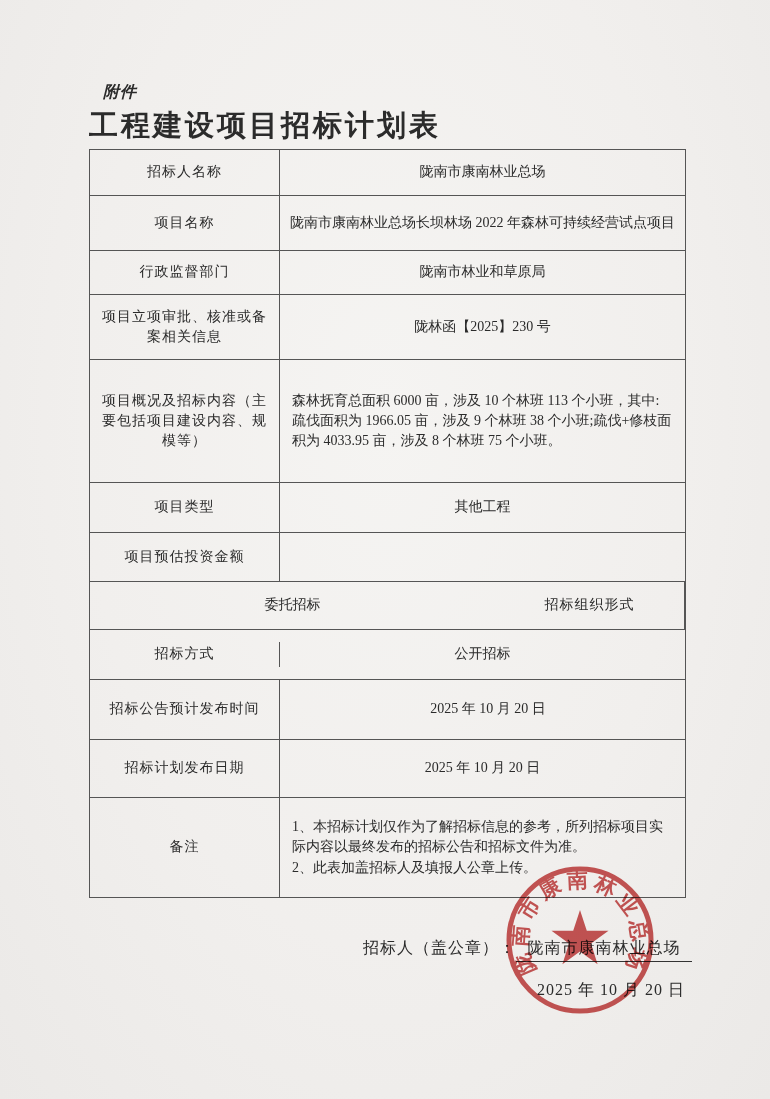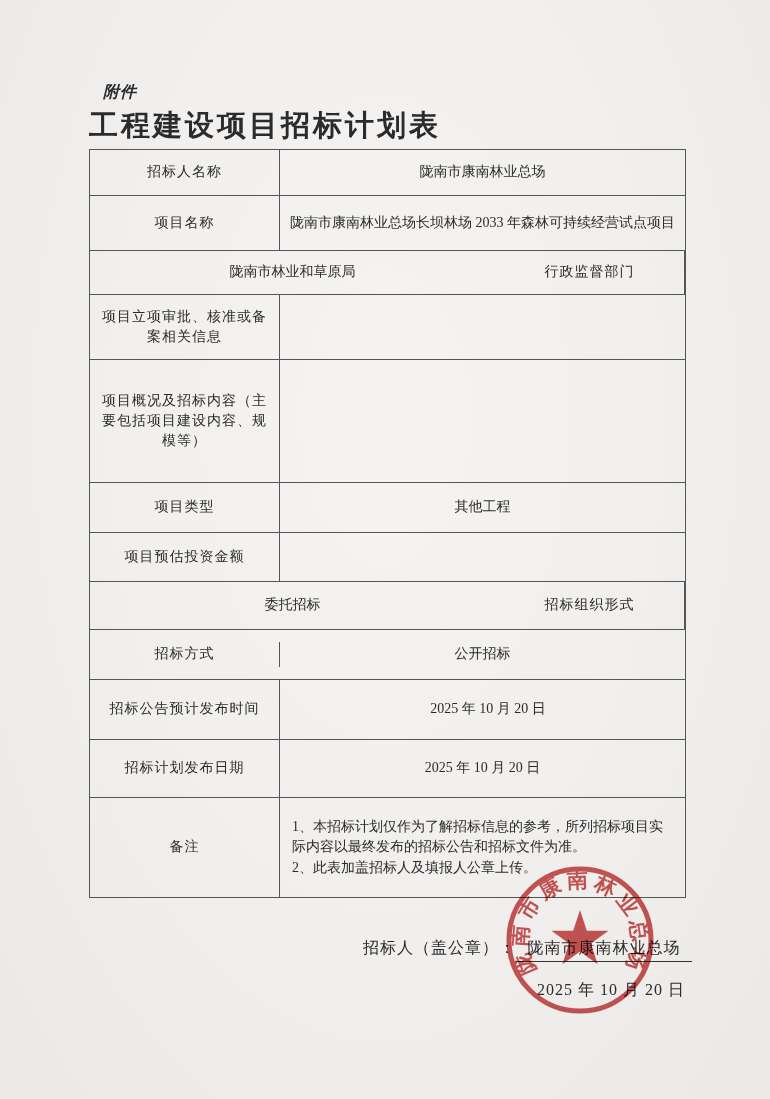--- a/index.html
+++ b/index.html
@@ -83,7 +83,7 @@
       </div>
       <div class="trow" style="height: 55px;">
         <div class="cell lab">项目名称</div>
-        <div class="cell val">陇南市康南林业总场长坝林场 2033 年森林可持续经营试点项目</div>
+        <div class="cell val">陇南市康南林业总场长坝林场 2022 年森林可持续经营试点项目</div>
       </div>
       <div class="trow" style="height: 44px;">
         <div class="cell val">陇南市林业和草原局</div>

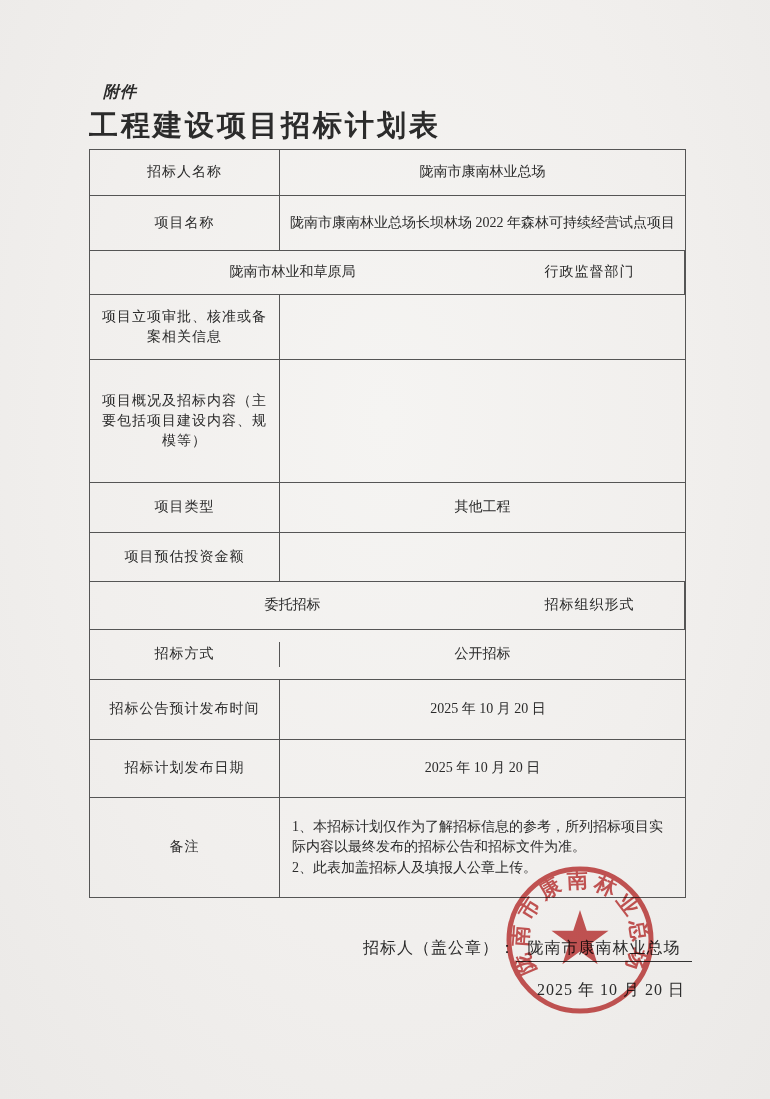--- a/index.html
+++ b/index.html
@@ -86,8 +86,8 @@
         <div class="cell val">陇南市康南林业总场长坝林场 2022 年森林可持续经营试点项目</div>
       </div>
       <div class="trow" style="height: 44px;">
+        <div class="cell lab">行政监督部门</div>
         <div class="cell val">陇南市林业和草原局</div>
-        <div class="cell lab">行政监督部门</div>
       </div>
       <div class="trow" style="height: 65px;">
         <div class="cell lab">项目立项审批、核准或备案相关信息</div>

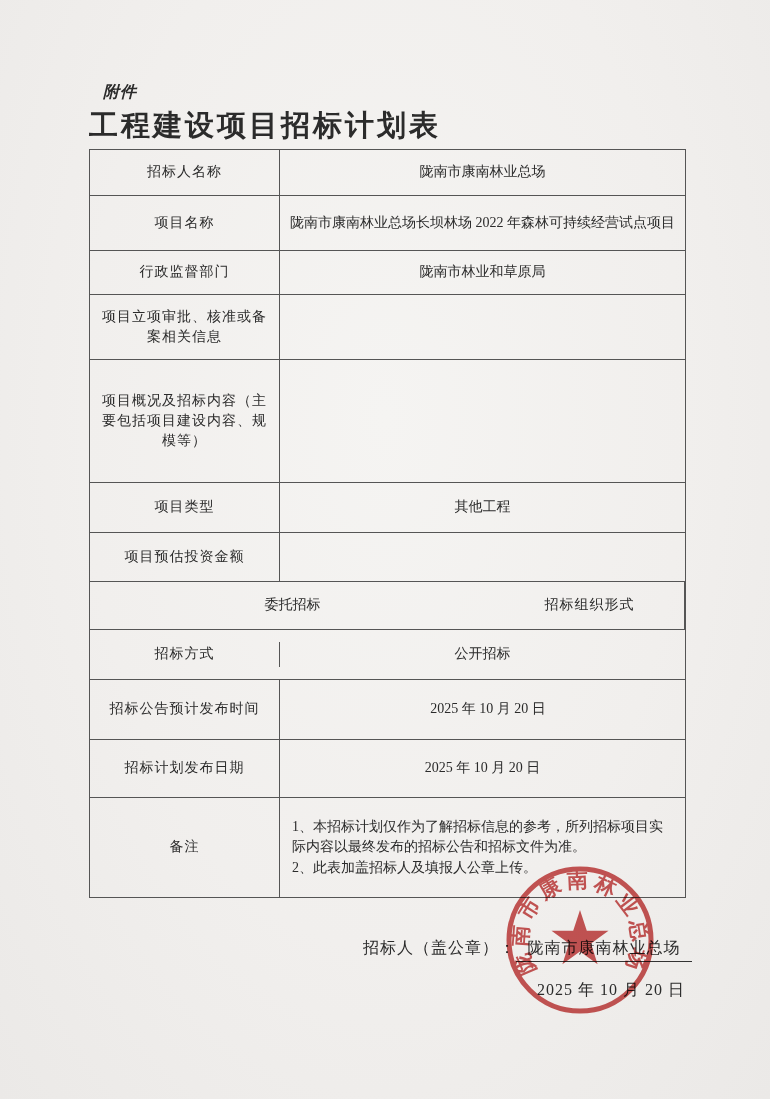--- a/index.html
+++ b/index.html
@@ -91,6 +91,7 @@
       </div>
       <div class="trow" style="height: 65px;">
         <div class="cell lab">项目立项审批、核准或备案相关信息</div>
+        <div class="cell val">陇林函【2025】230 号</div>
       </div>
       <div class="trow" style="height: 123px;">
         <div class="cell lab">项目概况及招标内容（主要包括项目建设内容、规模等）</div>

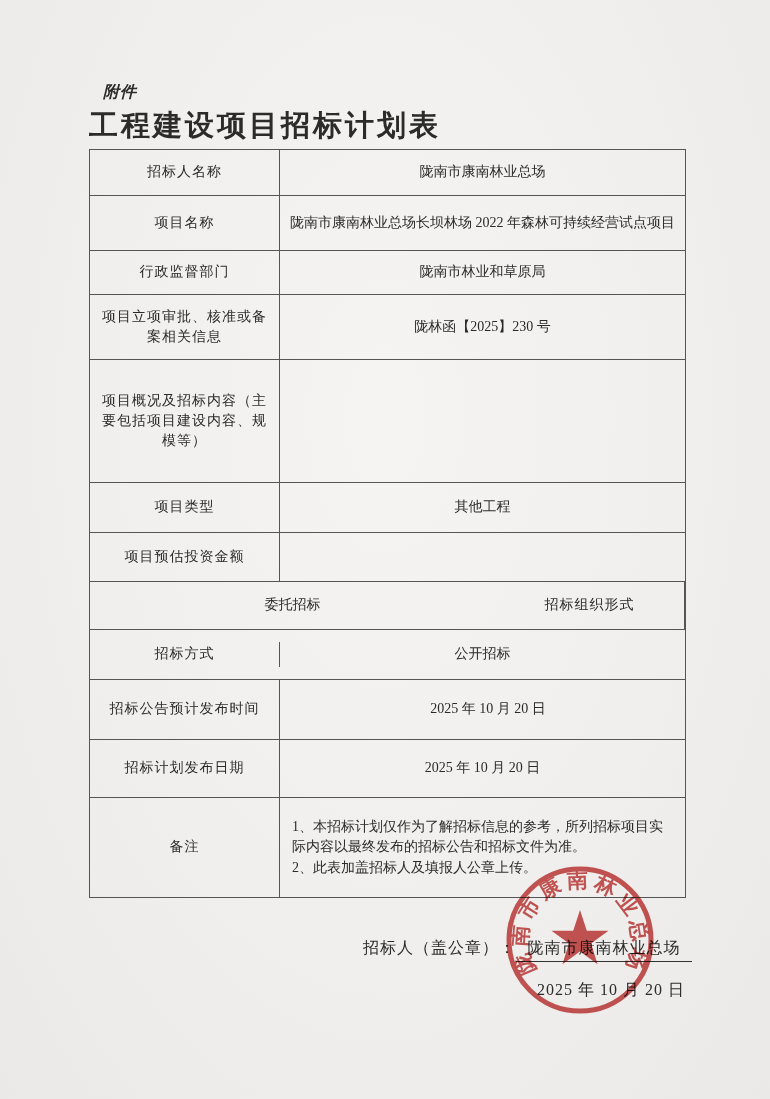--- a/index.html
+++ b/index.html
@@ -95,6 +95,7 @@
       </div>
       <div class="trow" style="height: 123px;">
         <div class="cell lab">项目概况及招标内容（主要包括项目建设内容、规模等）</div>
+        <div class="cell val left">森林抚育总面积 6000 亩，涉及 10 个林班 113 个小班，其中:疏伐面积为 1966.05 亩，涉及 9 个林班 38 个小班;疏伐+修枝面积为 4033.95 亩，涉及 8 个林班 75 个小班。</div>
       </div>
       <div class="trow" style="height: 50px;">
         <div class="cell lab">项目类型</div>

